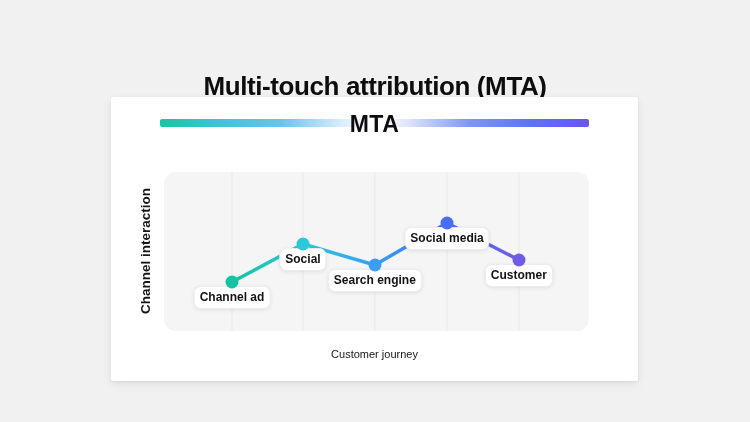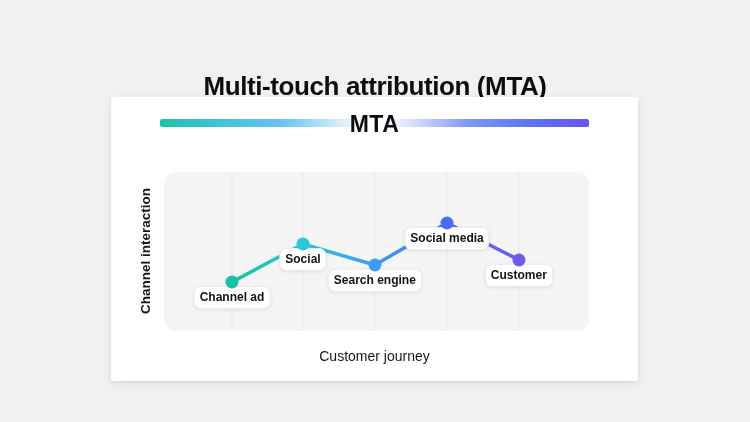--- a/index.html
+++ b/index.html
@@ -73,7 +73,7 @@
     position: absolute;
     left: 0; right: 0; top: 251px;
     text-align: center;
-    font-size: 14px;
+    font-size: 11px;
     font-weight: 500;
     color: #161616;
   }

